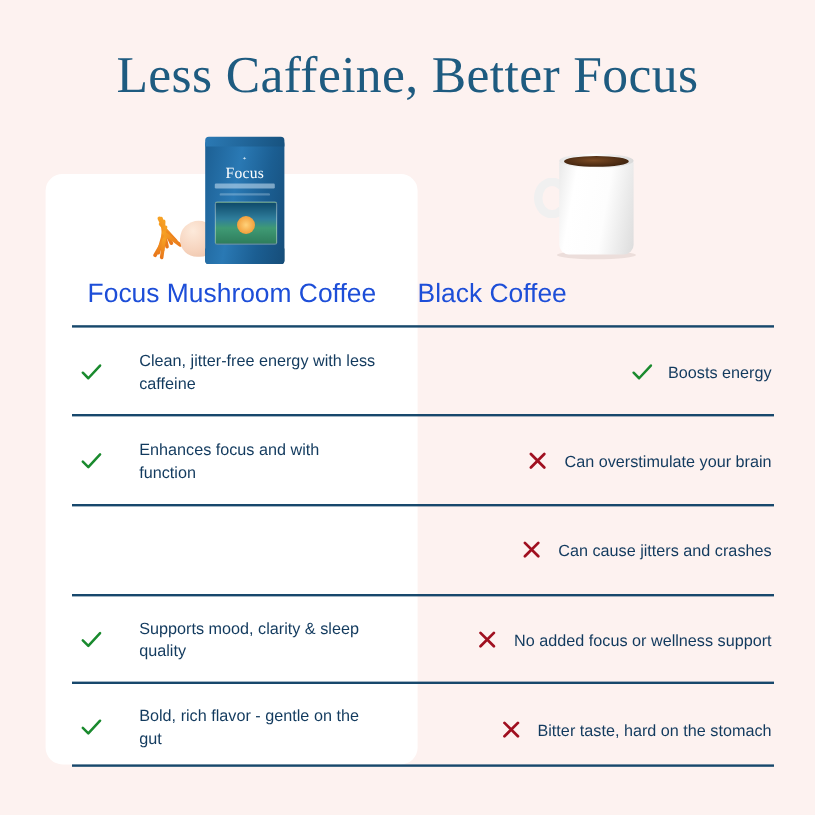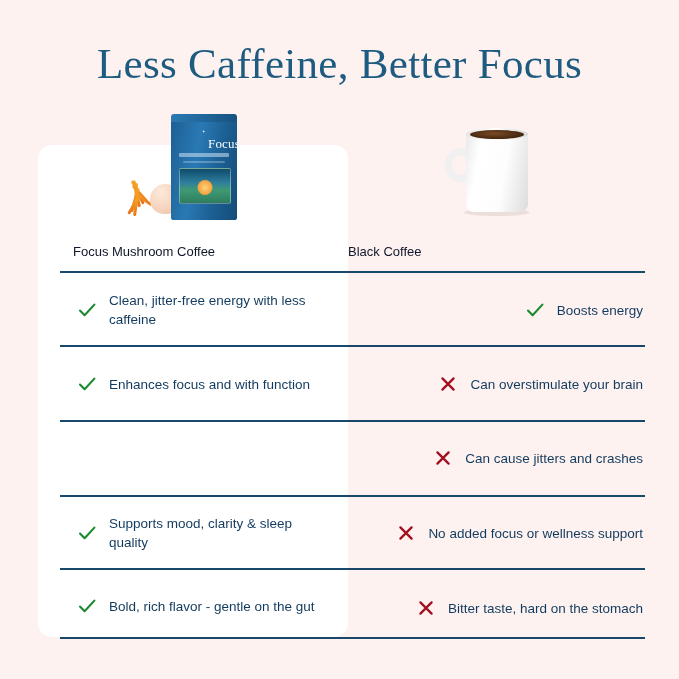--- a/index.html
+++ b/index.html
@@ -111,7 +111,6 @@
     font-size: 13px;
     color: #ffffff;
     letter-spacing: 0.2px;
-    padding-left: 20px;
   }
   .pouch-sub {
     position: absolute;

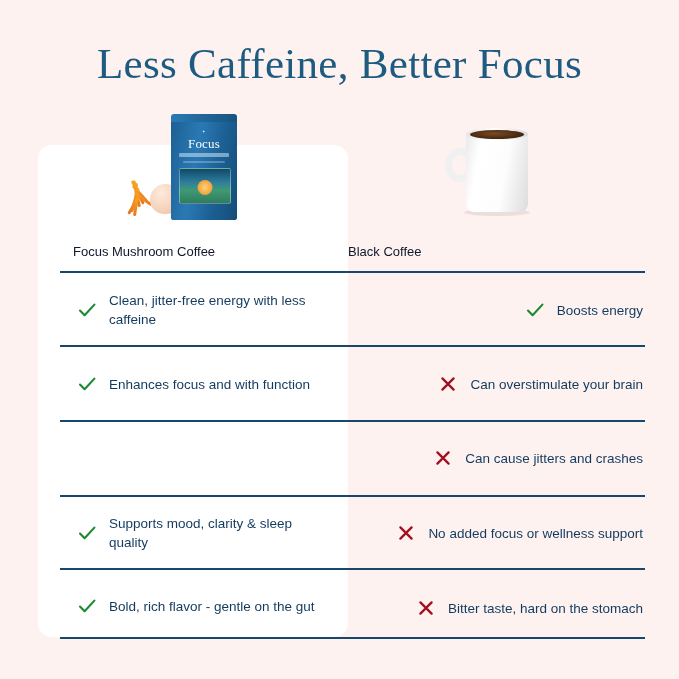--- a/index.html
+++ b/index.html
@@ -247,9 +247,9 @@
   }
   .col-head {
     position: absolute;
-    top: 16px;
-    font-size: 13px;
-    color: #0f172a;
+    top: 4px;
+    font-size: 22px;
+    color: #1d4ed8;
     font-weight: 400;
     white-space: nowrap;
   }

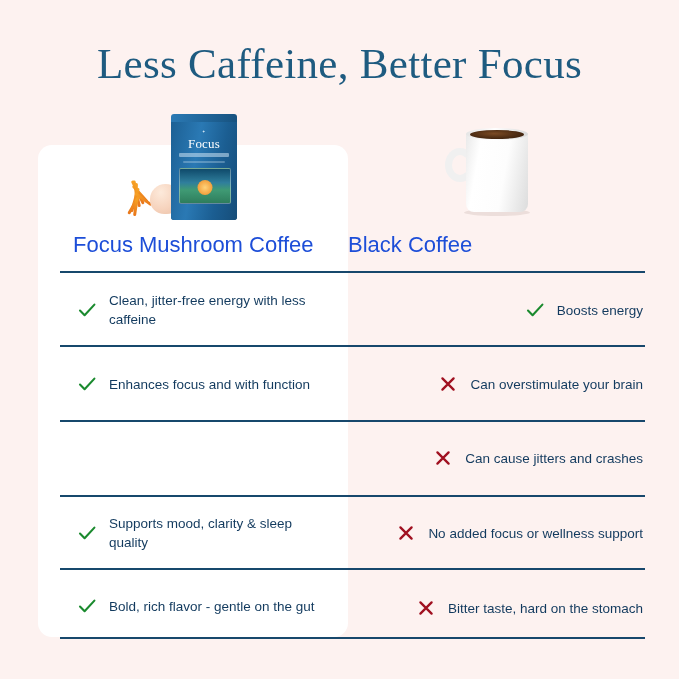--- a/index.html
+++ b/index.html
@@ -282,7 +282,7 @@
     line-height: 19px;
     color: #123a5e;
   }
-  .feat.left  { left: 77px;  width: 250px; }
+  .feat.left  { left: 66px;  width: 250px; gap: 18px; }
   .feat.right { left: 378px; width: 265px; justify-content: flex-end; }
 
   svg.tick  { display: block; }

